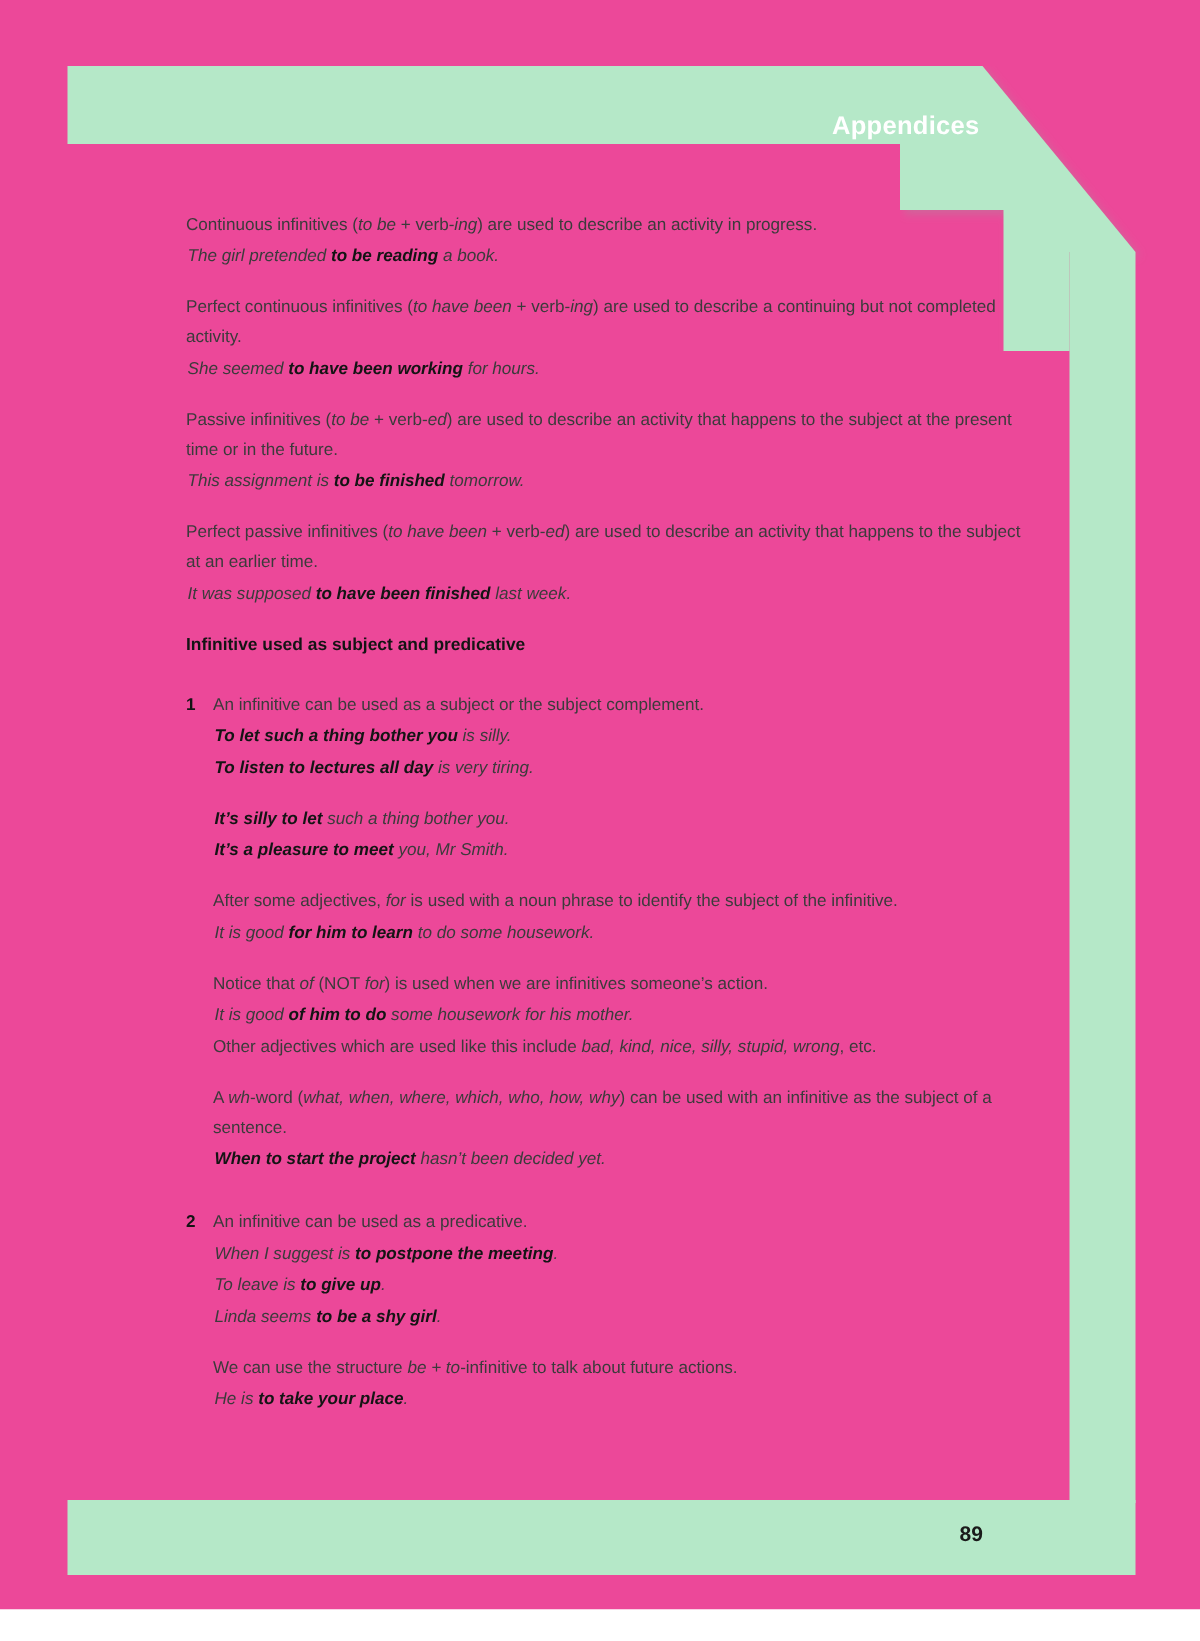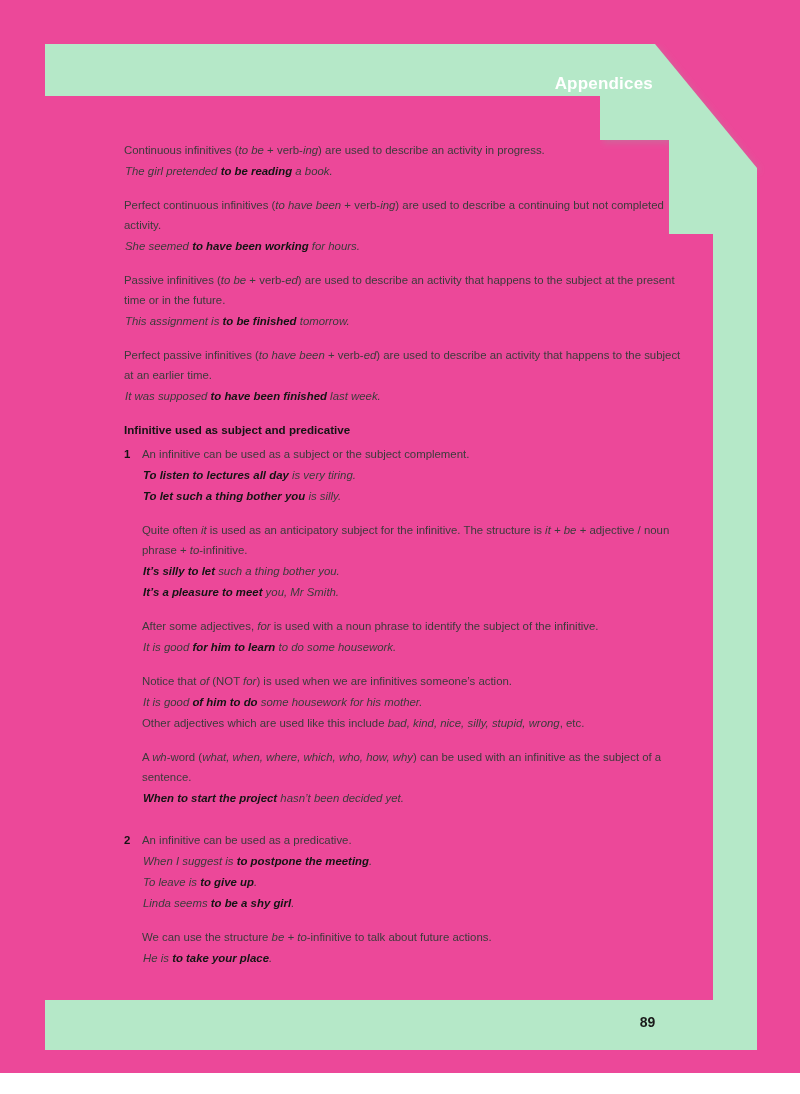--- a/index.html
+++ b/index.html
@@ -107,7 +107,7 @@
     font-size: 11.6px;
     font-weight: bold;
     line-height: 20px;
-    margin: 0 0 4px 0;
+    margin: 0 0 20px 0;
   }
 
   .numitem {

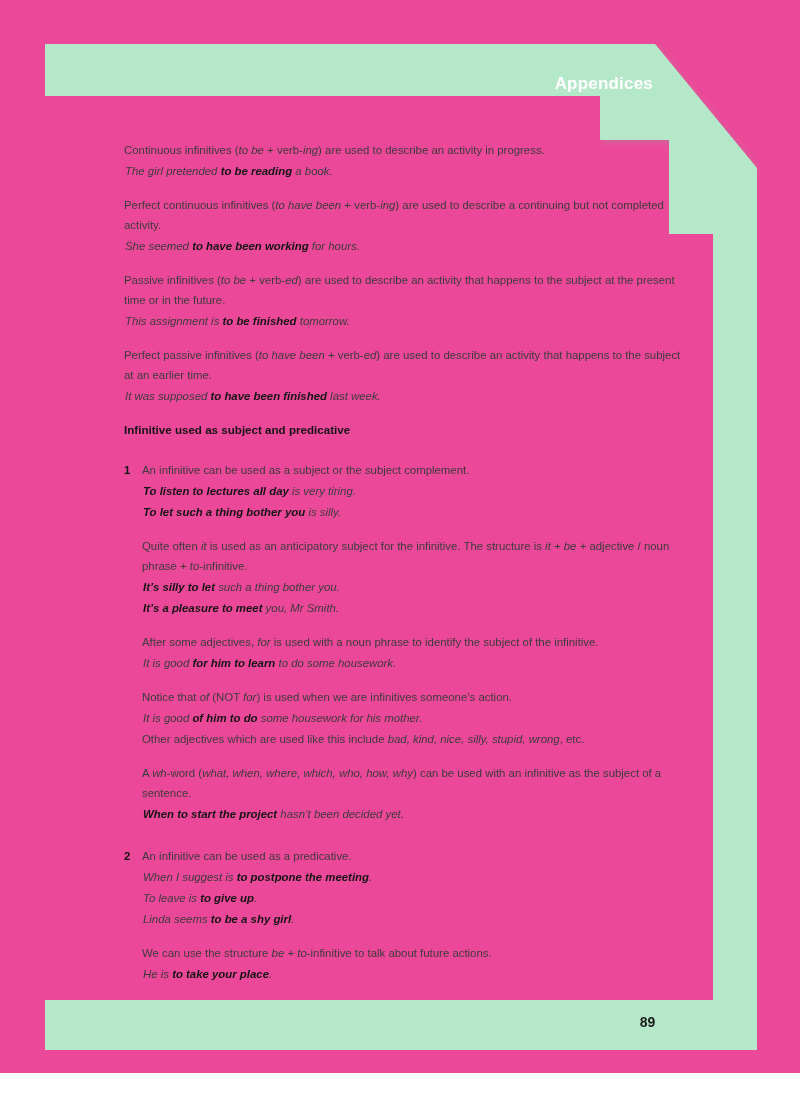--- a/index.html
+++ b/index.html
@@ -179,8 +179,8 @@
     <div class="numitem tight">
       <span class="num">1</span>
       <p class="p">An infinitive can be used as a subject or the subject complement.</p>
+      <p class="ex"><b>To let such a thing bother you</b><span> is silly.</span></p>
       <p class="ex"><b>To listen to lectures all day</b><span> is very tiring.</span></p>
-      <p class="ex"><b>To let such a thing bother you</b><span> is silly.</span></p>
     </div>
 
     <div class="sub gap-top">

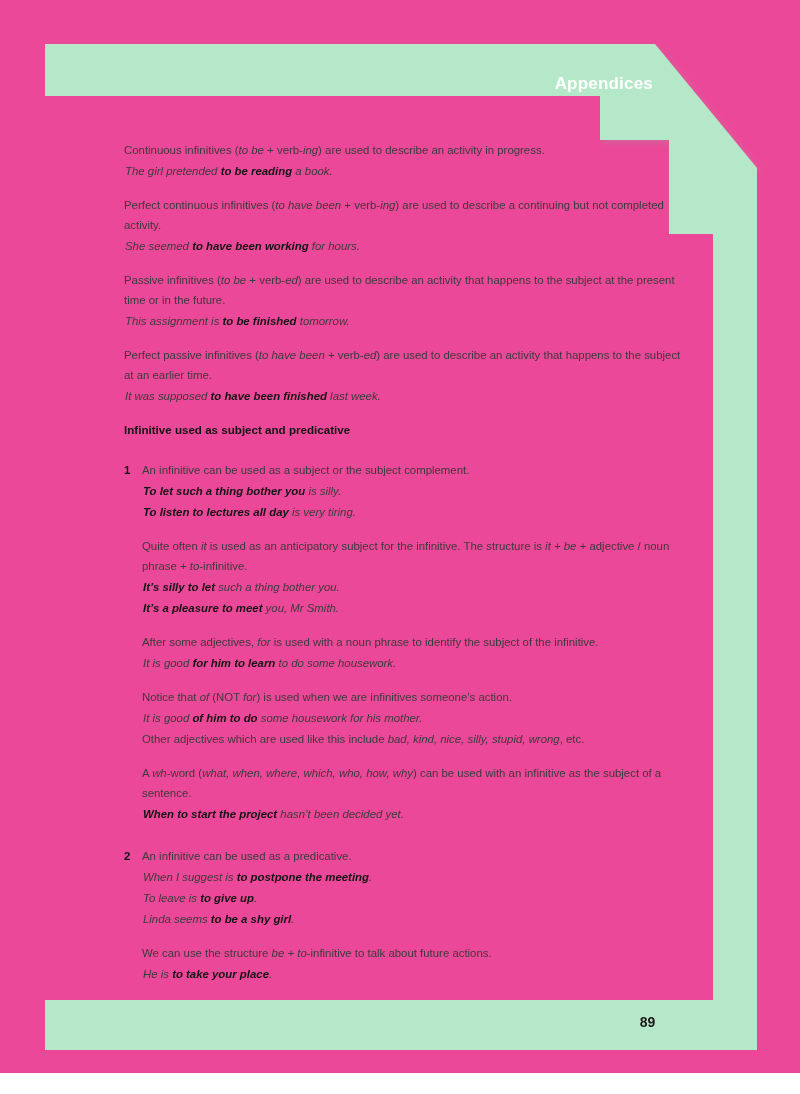--- a/index.html
+++ b/index.html
@@ -184,7 +184,6 @@
     </div>
 
     <div class="sub gap-top">
-      <p class="p"><span>Quite often </span><i>it</i><span> is used as an anticipatory subject for the infinitive. The structure is </span><i>it + be</i><span> + adjective / noun phrase + </span><i>to</i><span>-infinitive.</span></p>
       <p class="ex"><b>It’s silly to let</b><span> such a thing bother you.</span></p>
       <p class="ex"><b>It’s a pleasure to meet</b><span> you, Mr Smith.</span></p>
     </div>

